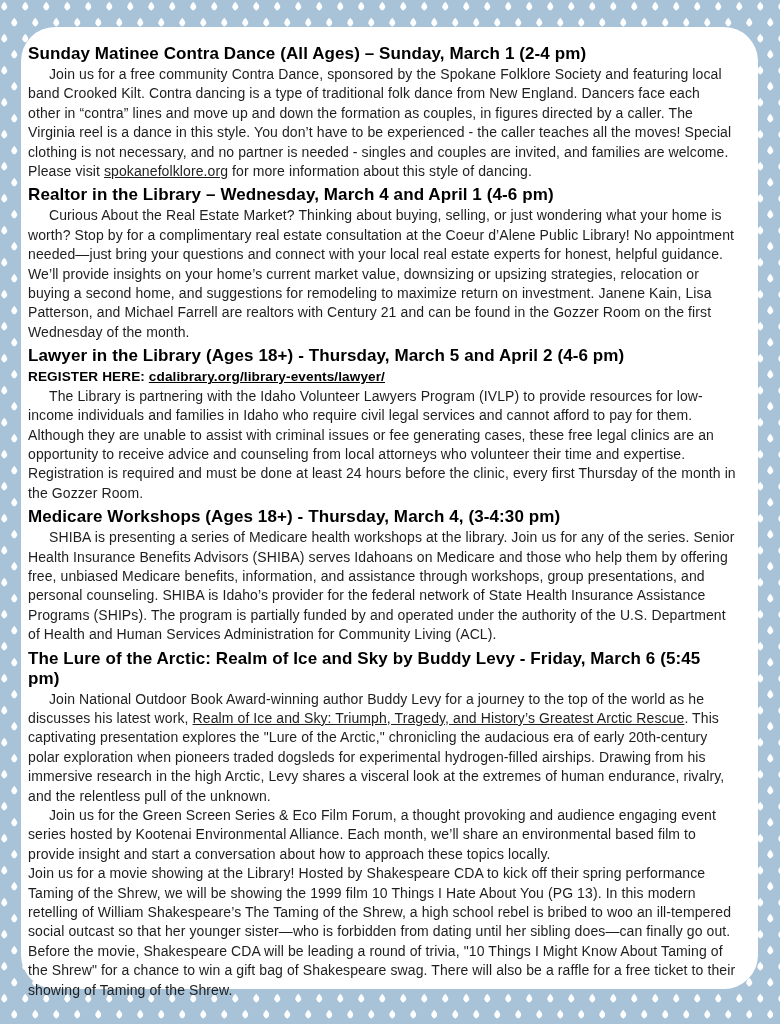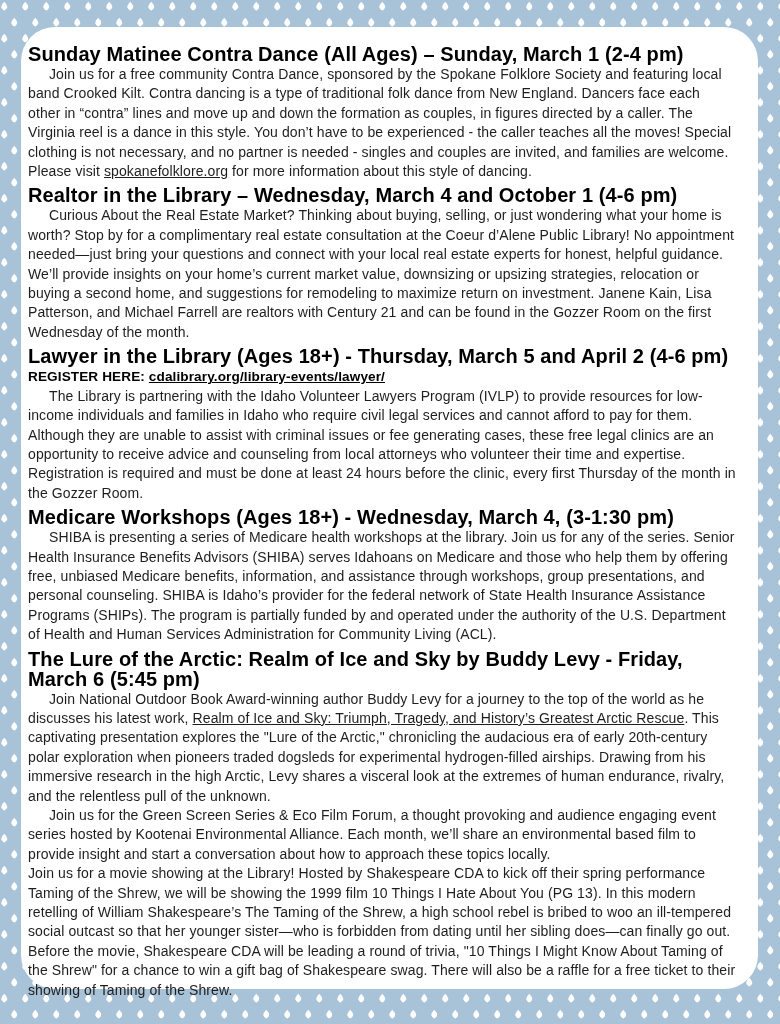--- a/index.html
+++ b/index.html
@@ -41,7 +41,7 @@
     color:var(--text-dark);
   }
   h2.event-heading{
-    font-size:20px;line-height:20px;
+    font-size:17px;line-height:20px;
     font-weight:700;color:var(--heading-black);
     margin:4px 0 1px 0;letter-spacing:.1px;
   }

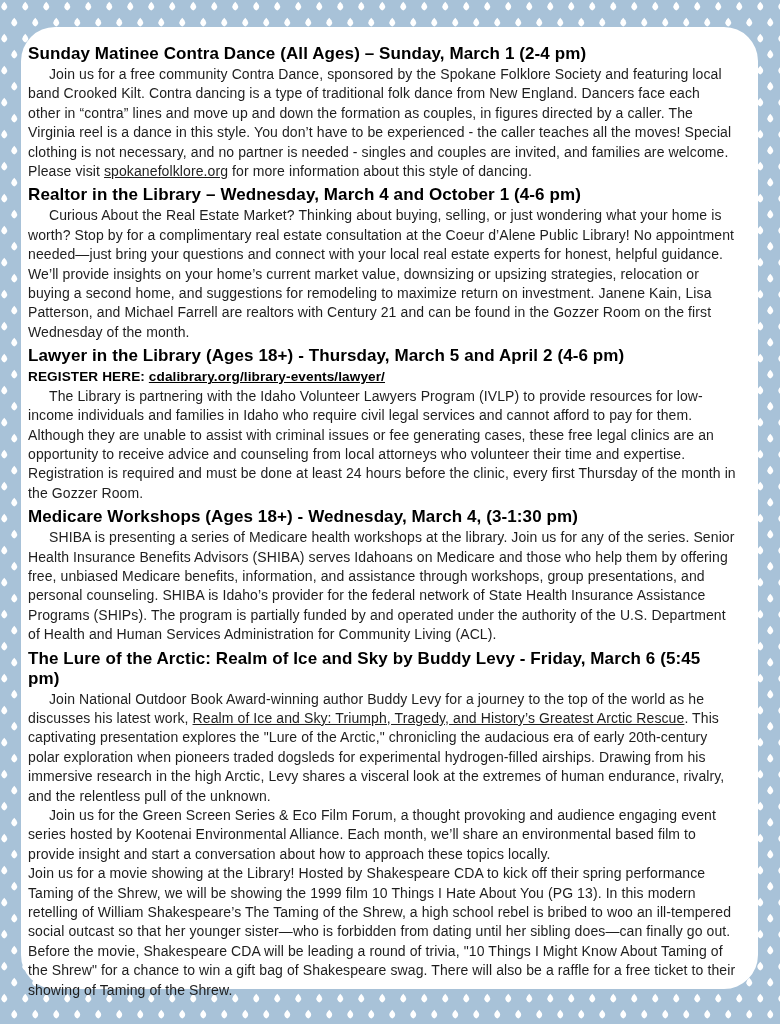--- a/index.html
+++ b/index.html
@@ -493,7 +493,7 @@
   <main class="content" id="content">
       <h2 class="event-heading">Sunday Matinee Contra Dance (All Ages) – Sunday, March 1 (2-4 pm)</h2>
       <p class="event-desc indent"><span>Join us for a free community Contra Dance, sponsored by the Spokane Folklore Society and featuring local band Crooked Kilt. Contra dancing is a type of traditional folk dance from New England. Dancers face each other in “contra” lines and move up and down the formation as couples, in figures directed by a caller. The Virginia reel is a dance in this style. You don’t have to be experienced - the caller teaches all the moves! Special clothing is not necessary, and no partner is needed - singles and couples are invited, and families are welcome. Please visit </span><span class="u link">spokanefolklore.org</span><span> for more information about this style of dancing.</span></p>
-      <h2 class="event-heading">Realtor in the Library – Wednesday, March 4 and October 1 (4-6 pm)</h2>
+      <h2 class="event-heading">Realtor in the Library – Wednesday, March 4 and April 1 (4-6 pm)</h2>
       <p class="event-desc indent"><span>Curious About the Real Estate Market? Thinking about buying, selling, or just wondering what your home is worth? Stop by for a complimentary real estate consultation at the Coeur d’Alene Public Library! No appointment needed—just bring your questions and connect with your local real estate experts for honest, helpful guidance. We’ll provide insights on your home’s current market value, downsizing or upsizing strategies, relocation or buying a second home, and suggestions for remodeling to maximize return on investment. Janene Kain, Lisa Patterson, and Michael Farrell are realtors with Century 21 and can be found in the Gozzer Room on the first Wednesday of the month.</span></p>
       <h2 class="event-heading">Lawyer in the Library (Ages 18+) - Thursday, March 5 and April 2 (4-6 pm)</h2>
       <div class="register-line"><span>REGISTER HERE: </span><span class="u link">cdalibrary.org/library-events/lawyer/</span></div>

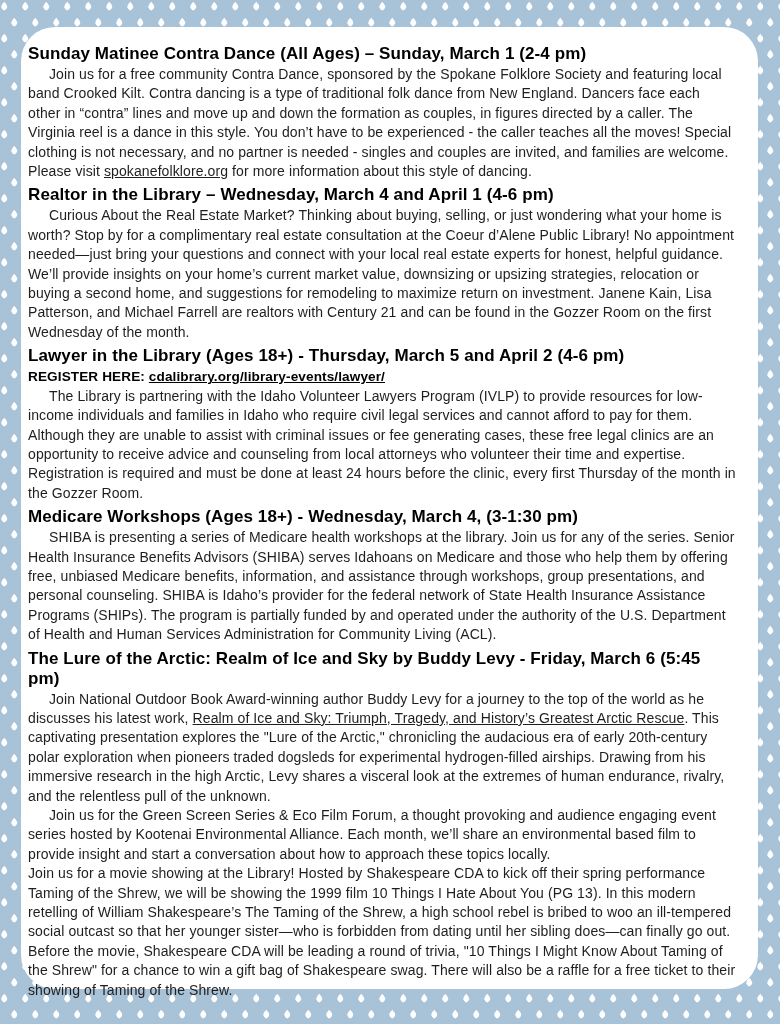--- a/index.html
+++ b/index.html
@@ -498,7 +498,7 @@
       <h2 class="event-heading">Lawyer in the Library (Ages 18+) - Thursday, March 5 and April 2 (4-6 pm)</h2>
       <div class="register-line"><span>REGISTER HERE: </span><span class="u link">cdalibrary.org/library-events/lawyer/</span></div>
       <p class="event-desc indent"><span>The Library is partnering with the Idaho Volunteer Lawyers Program (IVLP) to provide resources for low-income individuals and families in Idaho who require civil legal services and cannot afford to pay for them. Although they are unable to assist with criminal issues or fee generating cases, these free legal clinics are an opportunity to receive advice and counseling from local attorneys who volunteer their time and expertise. Registration is required and must be done at least 24 hours before the clinic, every first Thursday of the month in the Gozzer Room.</span></p>
-      <h2 class="event-heading">Medicare Workshops (Ages 18+) - Wednesday, March 4, (3-1:30 pm)</h2>
+      <h2 class="event-heading">Medicare Workshops (Ages 18+) - Thursday, March 4, (3-4:30 pm)</h2>
       <p class="event-desc indent"><span>SHIBA is presenting a series of Medicare health workshops at the library. Join us for any of the series. Senior Health Insurance Benefits Advisors (SHIBA) serves Idahoans on Medicare and those who help them by offering free, unbiased Medicare benefits, information, and assistance through workshops, group presentations, and personal counseling. SHIBA is Idaho’s provider for the federal network of State Health Insurance Assistance Programs (SHIPs). The program is partially funded by and operated under the authority of the U.S. Department of Health and Human Services Administration for Community Living (ACL).</span></p>
       <h2 class="event-heading">The Lure of the Arctic: Realm of Ice and Sky by Buddy Levy - Friday, March 6 (5:45 pm)</h2>
       <p class="event-desc indent"><span>Join National Outdoor Book Award-winning author Buddy Levy for a journey to the top of the world as he discusses his latest work, </span><span class="u ">Realm of Ice and Sky: Triumph, Tragedy, and History’s Greatest Arctic Rescue</span><span>. This captivating presentation explores the "Lure of the Arctic," chronicling the audacious era of early 20th-century polar exploration when pioneers traded dogsleds for experimental hydrogen-filled airships. Drawing from his immersive research in the high Arctic, Levy shares a visceral look at the extremes of human endurance, rivalry, and the relentless pull of the unknown.</span></p>

